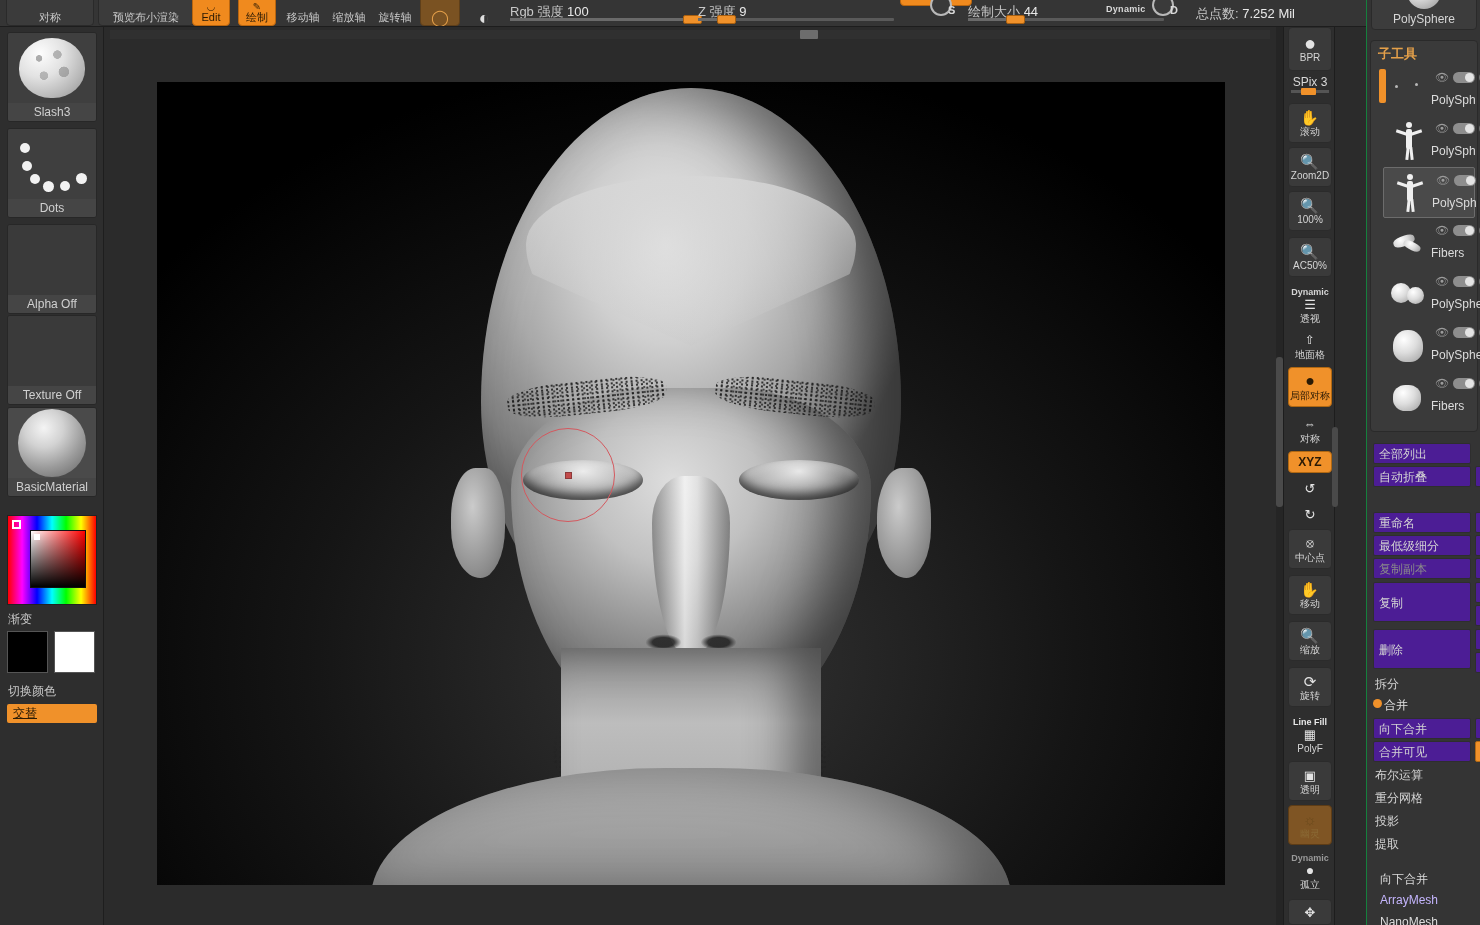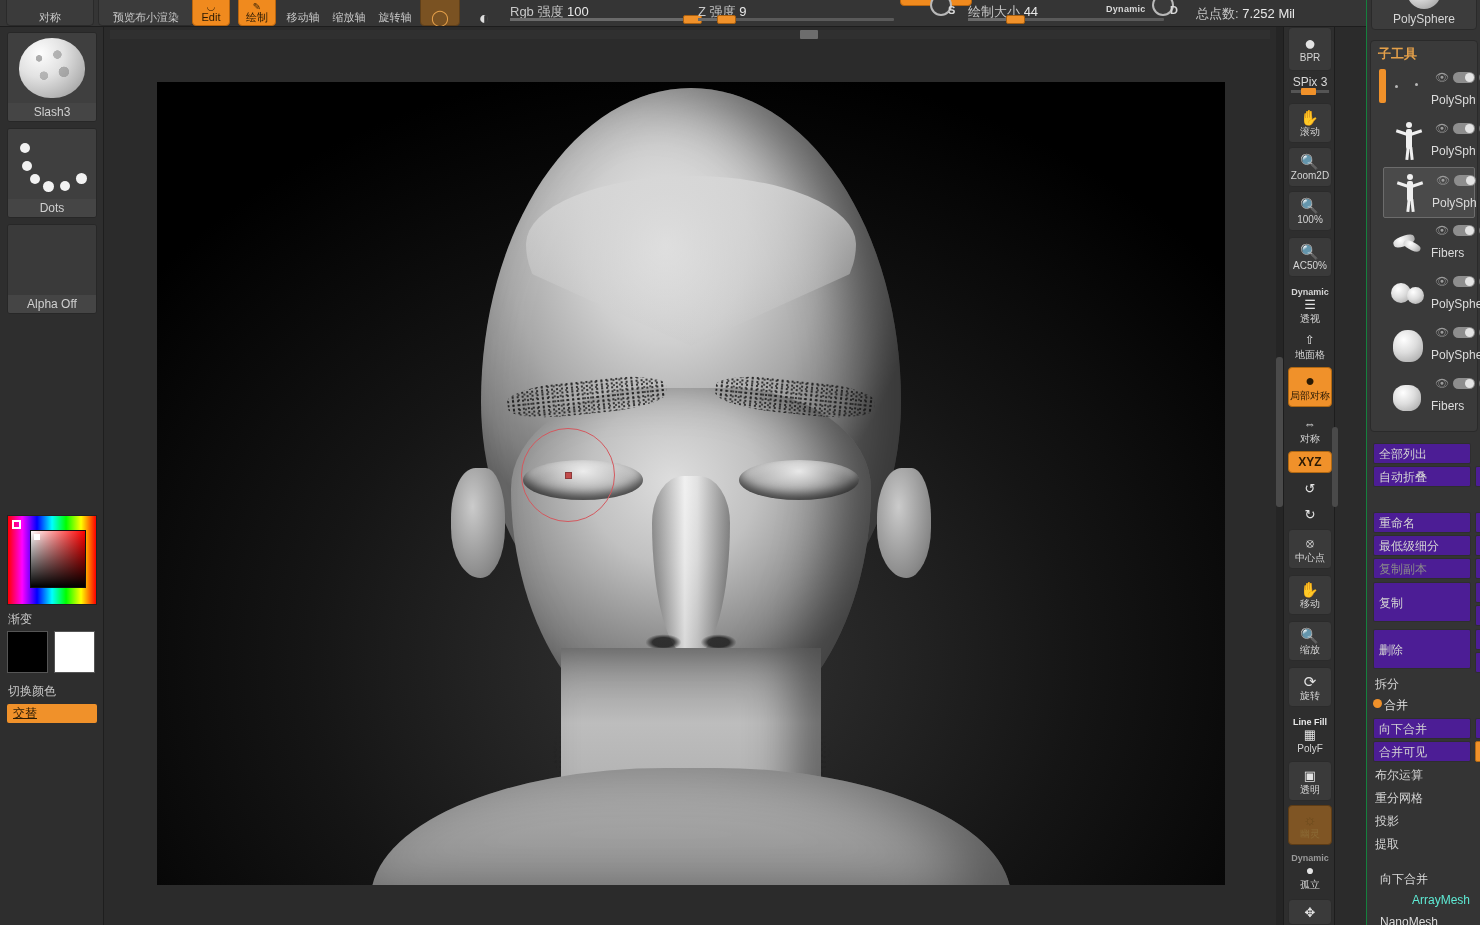--- a/index.html
+++ b/index.html
@@ -453,6 +453,10 @@
       <div class="lb-cap">Alpha Off</div>
     </div>
 
+    <div class="lb-slot" style="top:288px; height:90px;">
+      <div class="lb-thumb" style="background:#3a3a3a;"></div>
+      <div class="lb-cap">Texture Off</div>
+    </div>
 
 
     <div id="colorpicker" style="top:488px;">

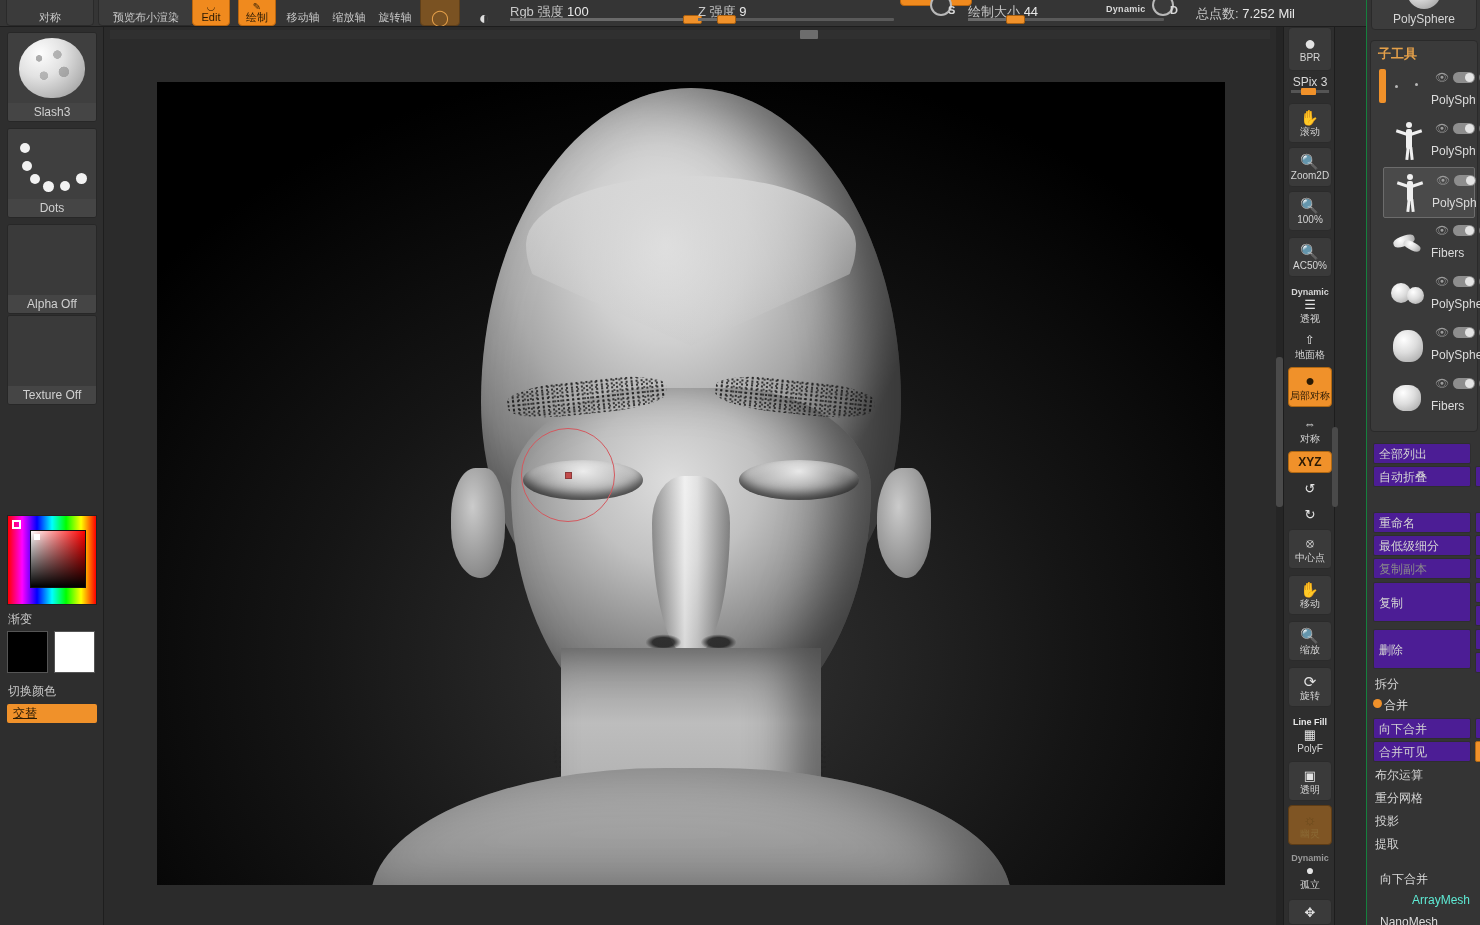--- a/index.html
+++ b/index.html
@@ -458,6 +458,12 @@
       <div class="lb-cap">Texture Off</div>
     </div>
 
+    <div class="lb-slot" style="top:380px; height:90px;">
+      <div class="lb-thumb" style="background:#4a4a4a;">
+          <div class="mat-sphere"></div>
+        </div>
+      <div class="lb-cap">BasicMaterial</div>
+    </div>
 
     <div id="colorpicker" style="top:488px;">
       <div class="hue-v"></div>

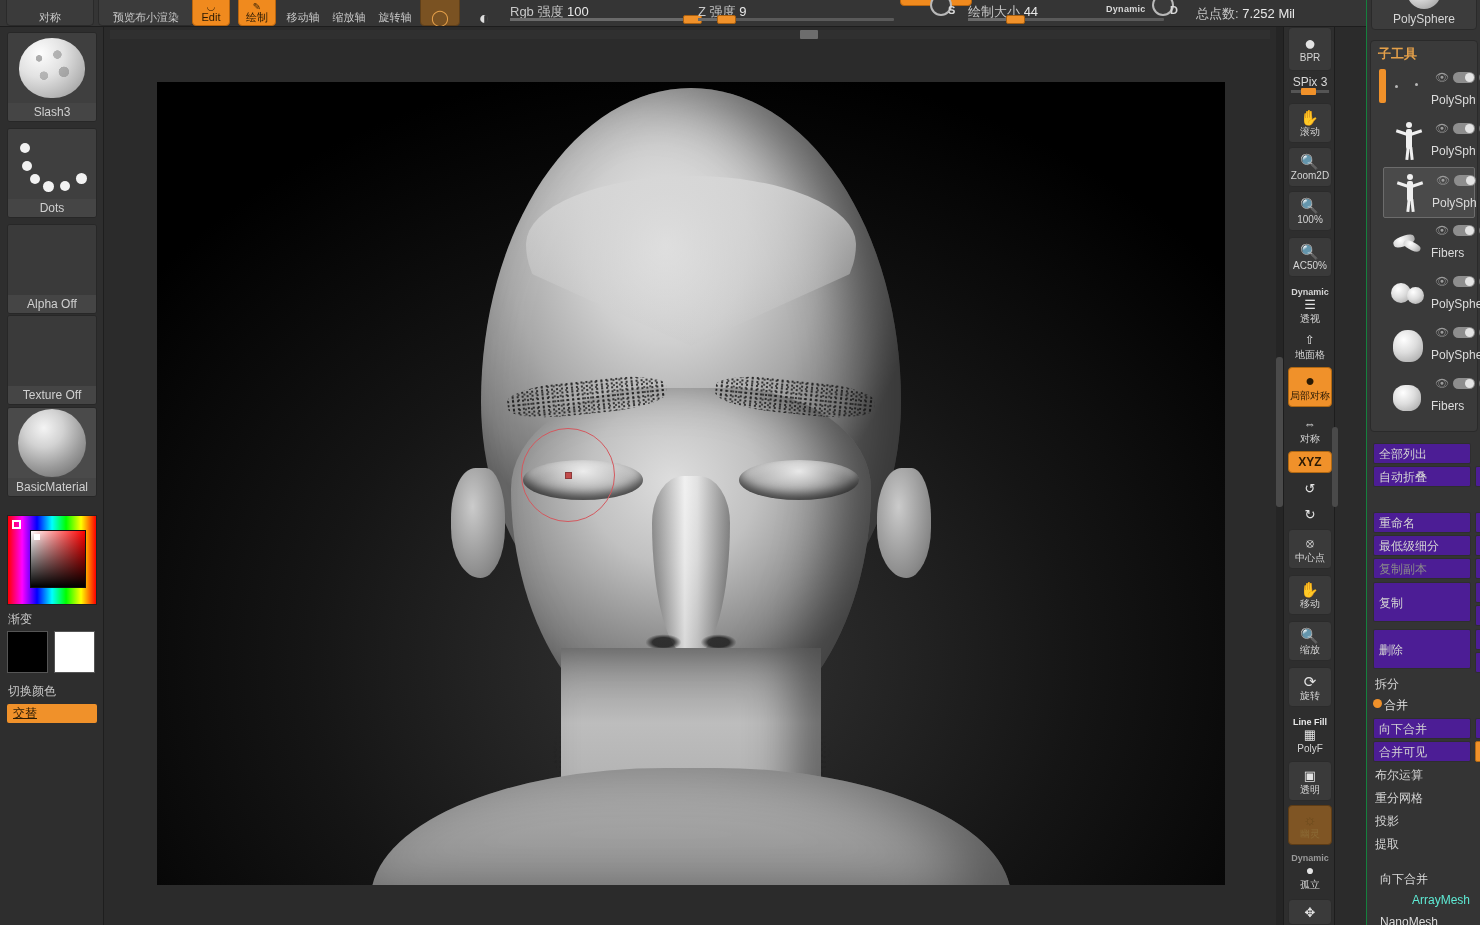--- a/index.html
+++ b/index.html
@@ -768,7 +768,7 @@
     <div class="panel-lbl" style="left:8px; top:836px;">提取</div>
 
     <div class="panel-lbl" style="left:13px; top:871px; color:#dcdcdc;">向下合并</div>
-    <div class="panel-lbl" style="left:13px; top:893px; color:#5eead4;margin-left:32px;">ArrayMesh</div>
+    <div class="panel-lbl" style="left:13px; top:893px; color:#c4b5fd;">ArrayMesh</div>
     <div class="panel-lbl" style="left:13px; top:915px; color:#dcdcdc;">NanoMesh</div>
 
     <div class="panel-btn" style="left:108px; top:512px; width:24px;">自</div>

